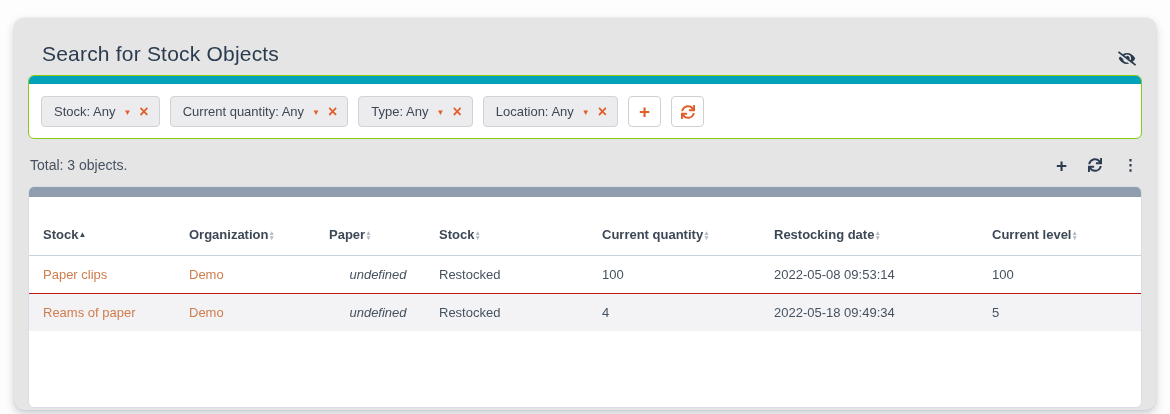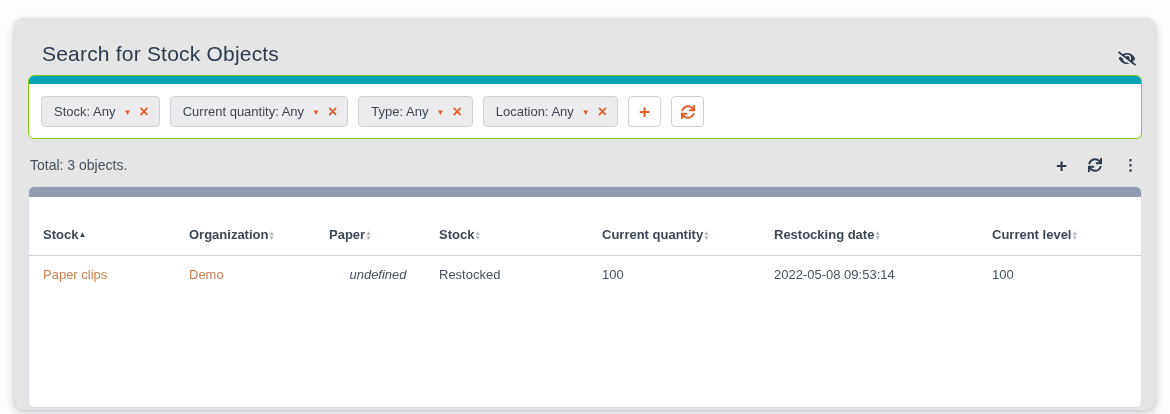--- a/index.html
+++ b/index.html
@@ -218,6 +218,15 @@
           <td>2022-05-08 09:53:14</td>
           <td>100</td>
         </tr>
+        <tr>
+          <td><a class="obj-link">Reams of paper</a></td>
+          <td><a class="obj-link">Demo</a></td>
+          <td class="undef">undefined</td>
+          <td>Restocked</td>
+          <td>4</td>
+          <td>2022-05-18 09:49:34</td>
+          <td>5</td>
+        </tr>
       </tbody>
     </table>
   </div>

